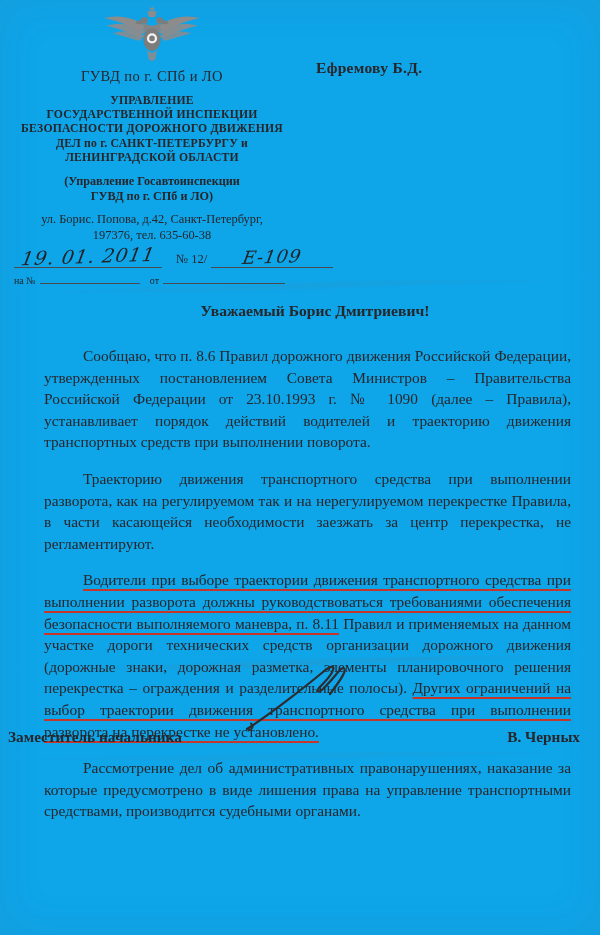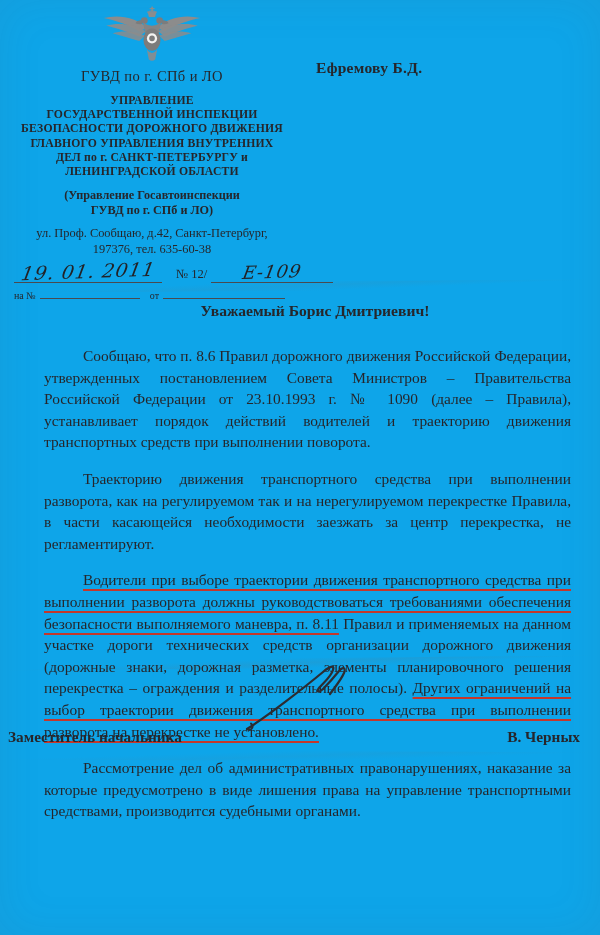--- a/index.html
+++ b/index.html
@@ -151,7 +151,6 @@
       <div>УПРАВЛЕНИЕ</div>
       <div>ГОСУДАРСТВЕННОЙ  ИНСПЕКЦИИ</div>
       <div>БЕЗОПАСНОСТИ  ДОРОЖНОГО ДВИЖЕНИЯ</div>
-      <div>ГЛАВНОГО  УПРАВЛЕНИЯ  ВНУТРЕННИХ</div>
       <div>ДЕЛ  по г. САНКТ-ПЕТЕРБУРГУ и</div>
       <div>ЛЕНИНГРАДСКОЙ ОБЛАСТИ</div>
     </div>

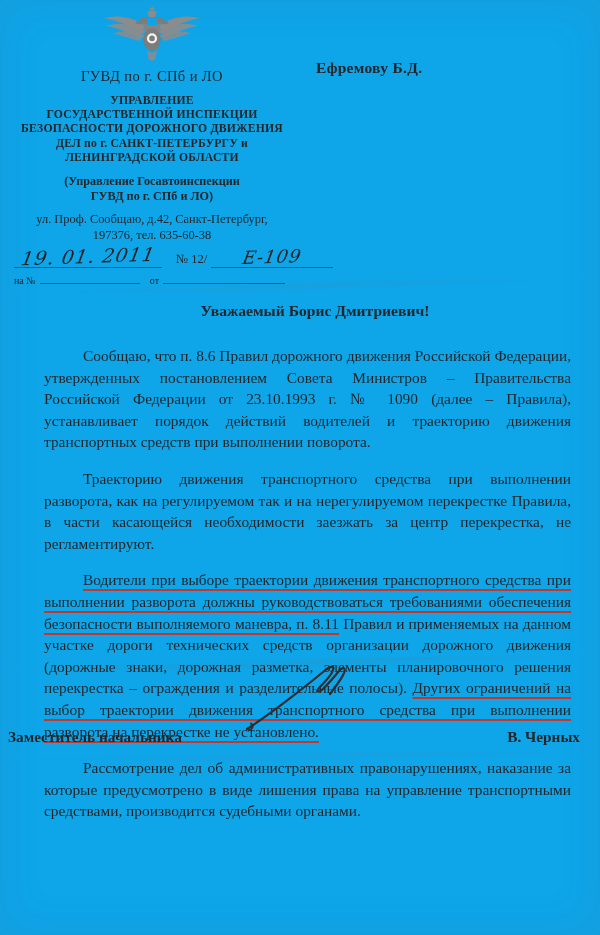--- a/index.html
+++ b/index.html
@@ -161,7 +161,7 @@
     </div>
 
     <div class="address">
-      <div>ул. Проф. Сообщаю, д.42, Санкт-Петербург,</div>
+      <div>ул. Борис. Попова, д.42, Санкт-Петербург,</div>
       <div>197376,  тел. 635-60-38</div>
     </div>
 

